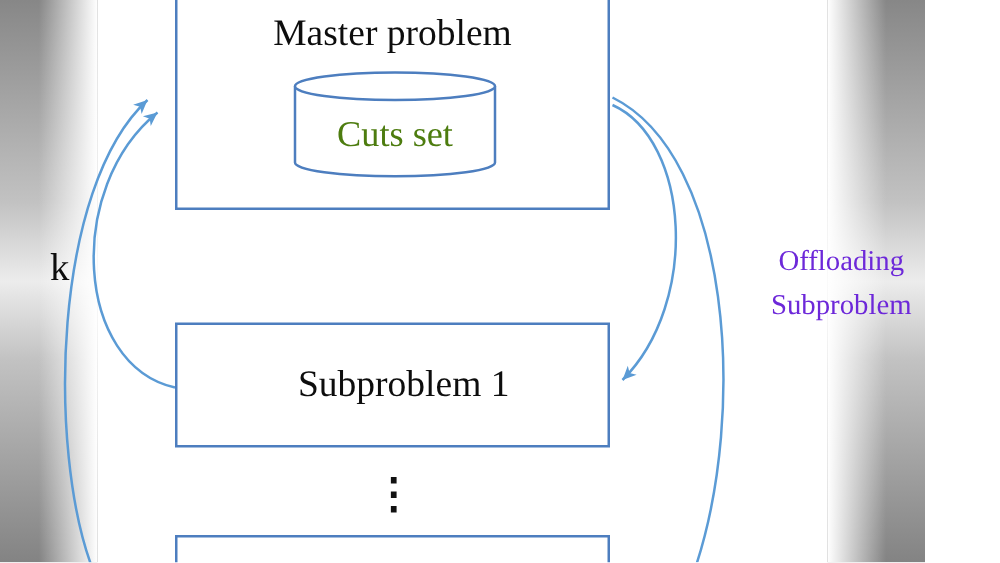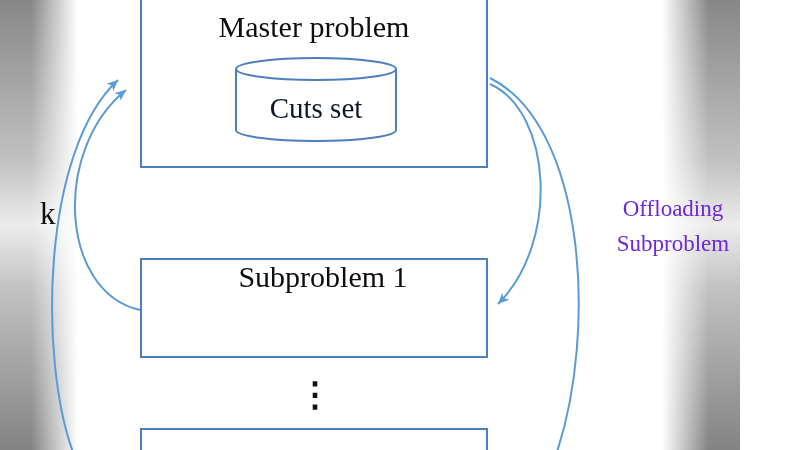--- a/index.html
+++ b/index.html
@@ -50,7 +50,7 @@
   .cylinder svg { position:absolute; left:0; top:0; }
   .cylinder .cyl-label {
     position:absolute; left:0; top:36px; width:100%;
-    text-align:center; font-size:29px; color:#0f172a;
+    text-align:center; font-size:29px; color:#4d7c0f;
   }
 
   .ellipsis-dots {

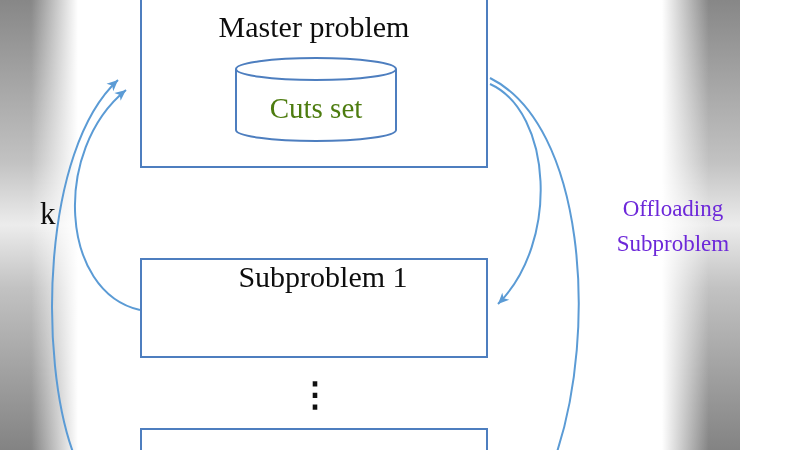--- a/index.html
+++ b/index.html
@@ -41,7 +41,7 @@
   }
 
   .master-box  { left:140px; top:-4px;  width:348px; height:172px; padding-top:12px; }
-  .sub1-box    { left:140px; top:258px; width:348px; height:100px; display:flex; justify-content:center;padding-left:18px; }
+  .sub1-box    { left:140px; top:258px; width:348px; height:100px; display:flex; align-items:center; justify-content:center;padding-left:18px; }
   .bottom-box  { left:140px; top:428px; width:348px; height:44px; }
 
   .cylinder {

